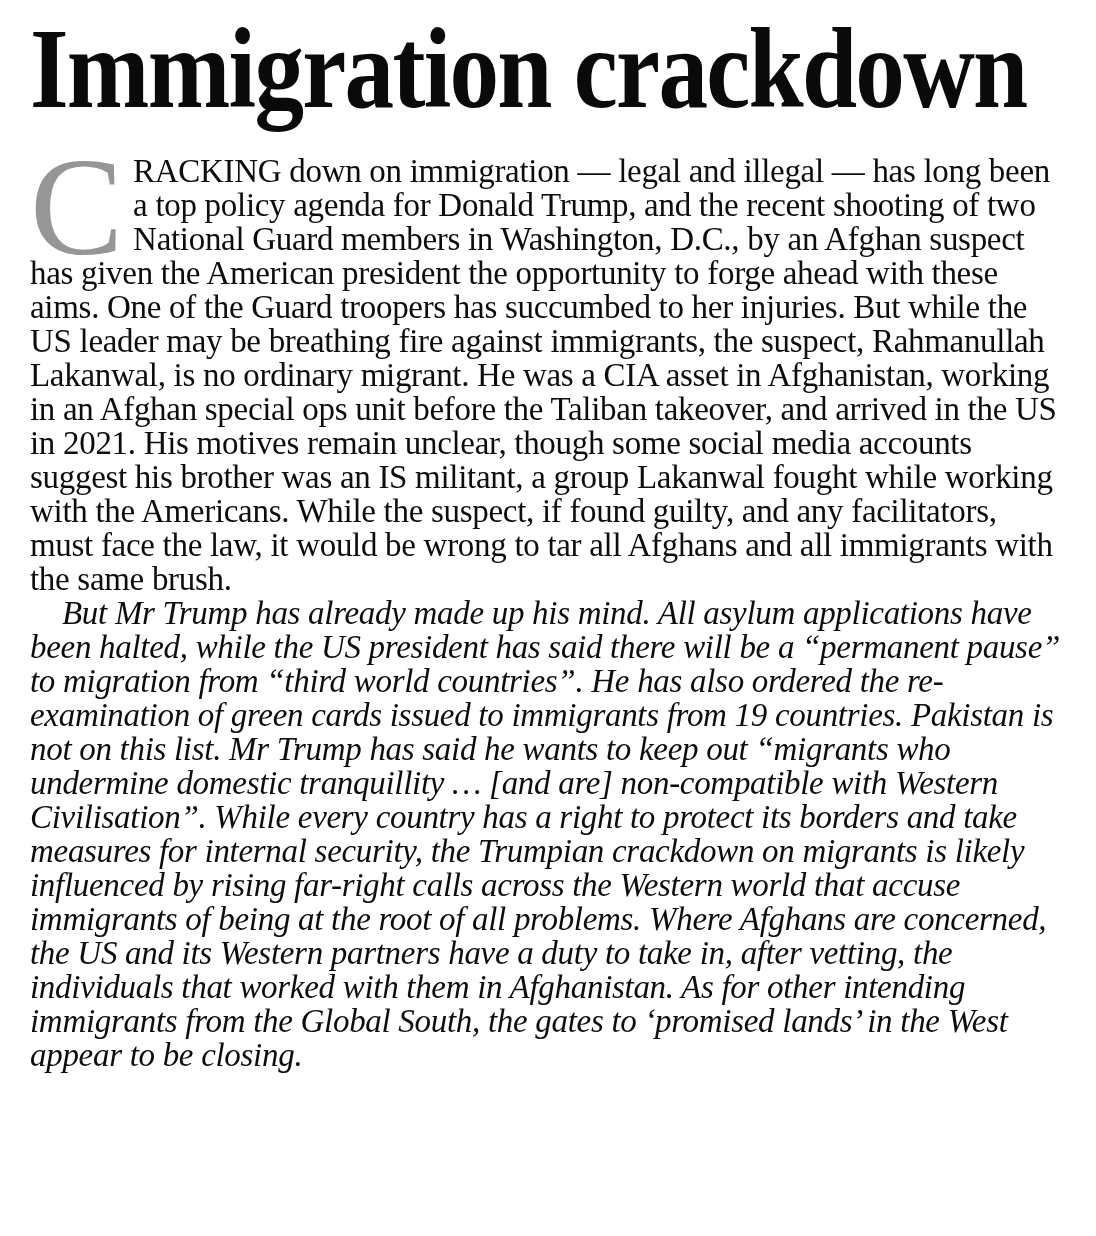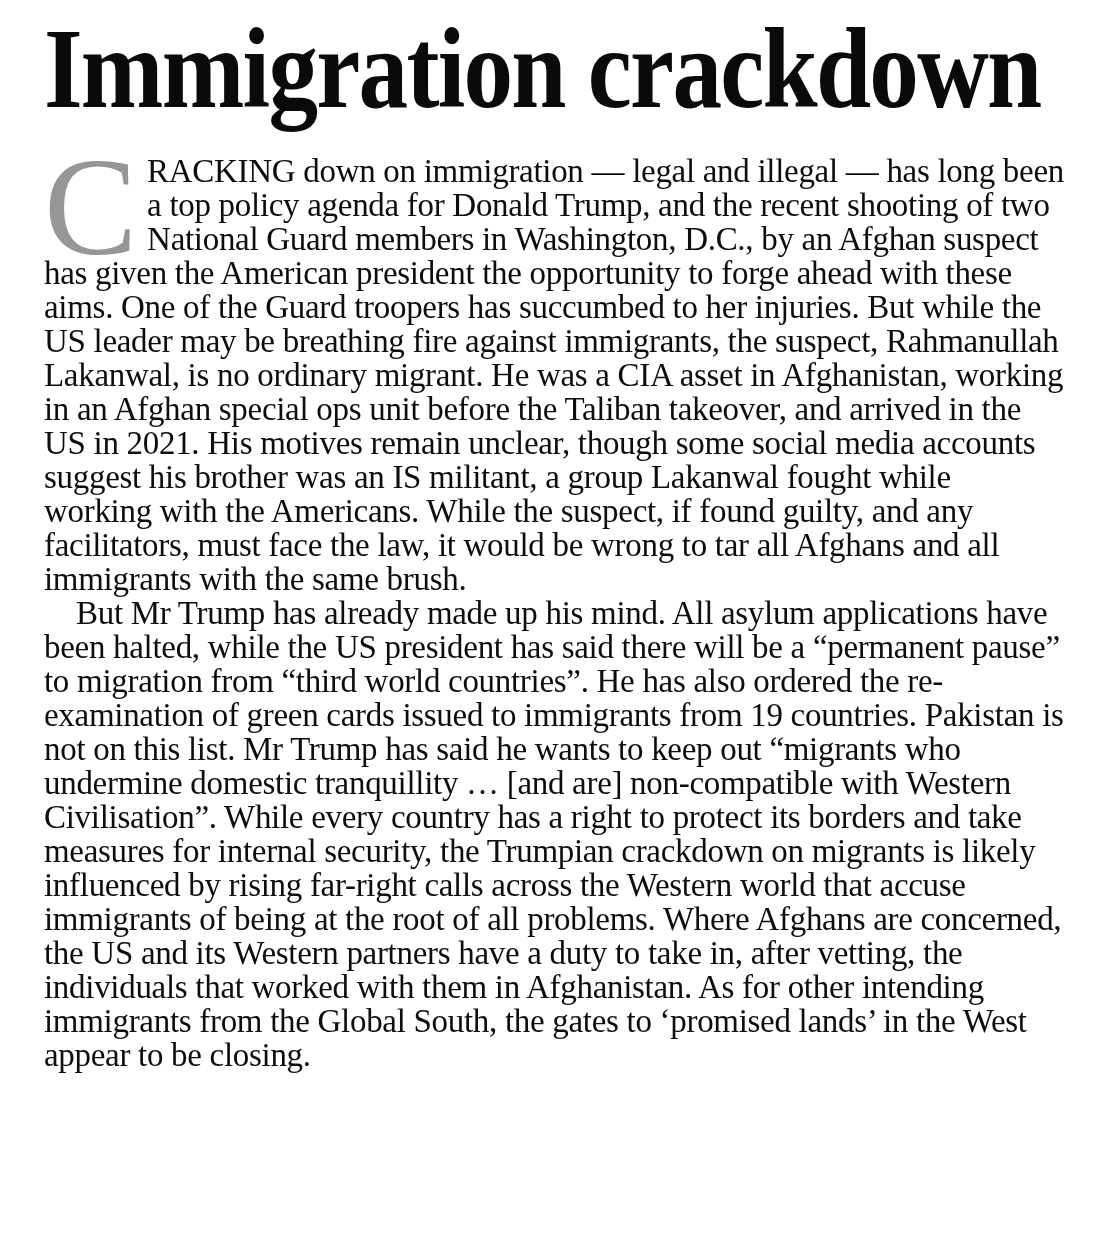--- a/index.html
+++ b/index.html
@@ -17,7 +17,7 @@
   .page {
     width: 1096px;
     height: 1052px;
-    padding: 10px 30px 0 44px;
+    padding: 10px 30px 0 30px;
     background: #ffffff;
   }
   .title {

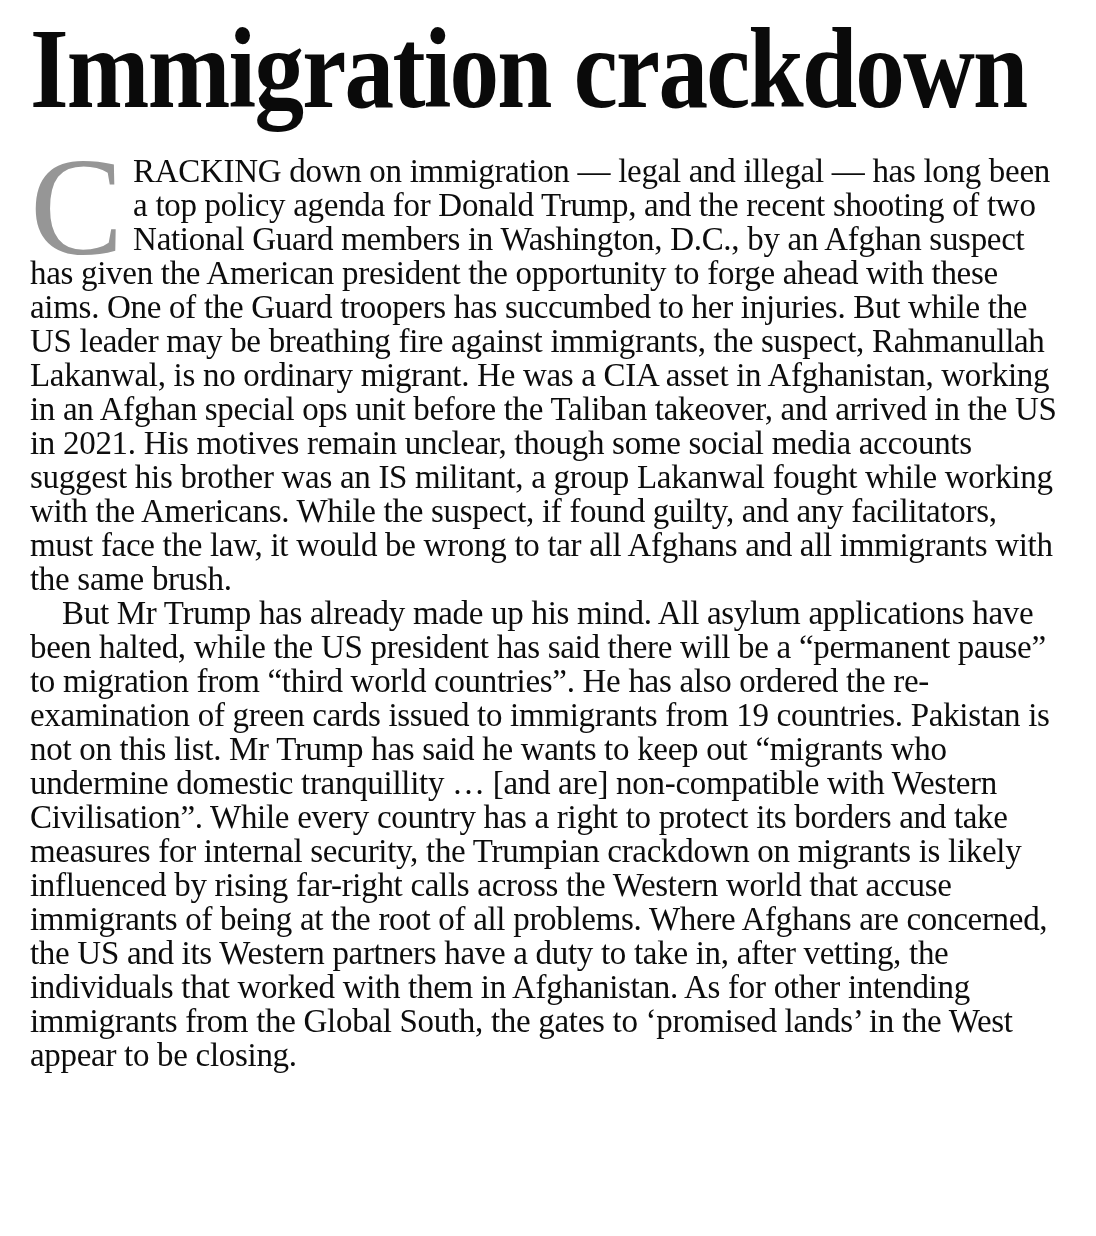--- a/index.html
+++ b/index.html
@@ -50,6 +50,7 @@
   }
   .para.indent {
     text-indent: 32px;
+    font-style: italic;
   }
 </style>
 </head>

